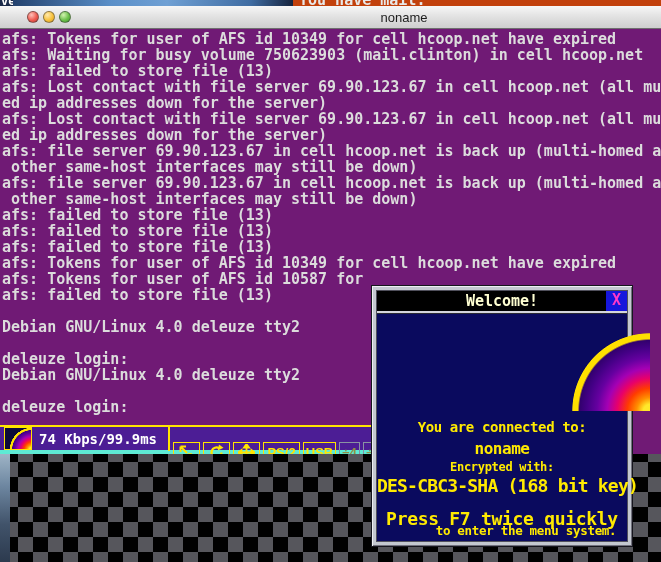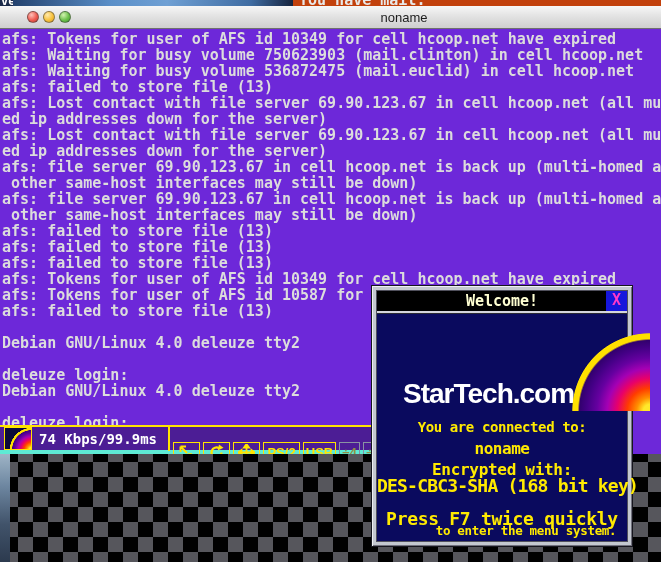--- a/index.html
+++ b/index.html
@@ -24,7 +24,7 @@
   .win-title{position:absolute;left:404px;top:4px;transform:translateX(-50%);
     font:13px "Liberation Sans",sans-serif;color:#1d1d1d;}
   
-  .terminal{position:absolute;left:0;top:29px;width:661px;height:425px;background:#6d28d9;overflow:hidden;}
+  .terminal{position:absolute;left:0;top:29px;width:661px;height:425px;background:#701a75;overflow:hidden;}
   .term-lines{position:absolute;left:2px;top:2px;color:#dcdcdc;
     font:bold 15px "DejaVu Sans Mono",monospace;}
   .tl-line{height:16px;line-height:16px;white-space:pre;}

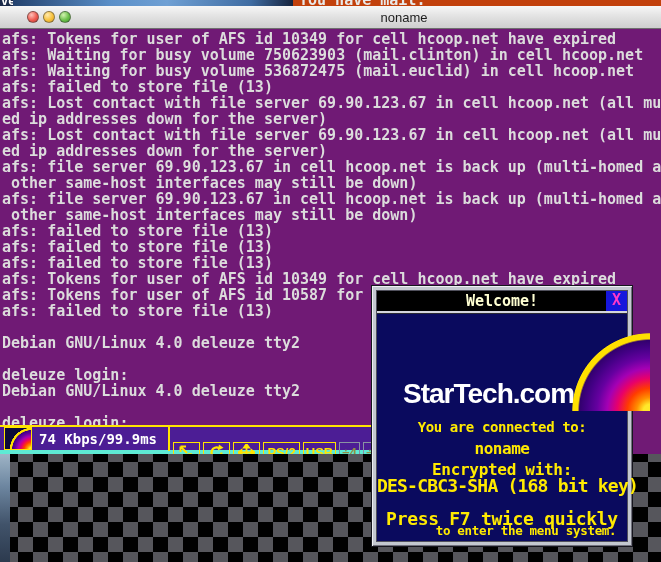--- a/index.html
+++ b/index.html
@@ -99,7 +99,6 @@
   <div class="term-lines">
     <div class="tl-line">afs: Tokens for user of AFS id 10349 for cell hcoop.net have expired</div>
     <div class="tl-line">afs: Waiting for busy volume 750623903 (mail.clinton) in cell hcoop.net</div>
-    <div class="tl-line">afs: Waiting for busy volume 536872475 (mail.euclid) in cell hcoop.net</div>
     <div class="tl-line">afs: failed to store file (13)</div>
     <div class="tl-line">afs: Lost contact with file server 69.90.123.67 in cell hcoop.net (all mu</div>
     <div class="tl-line">ed ip addresses down for the server)</div>

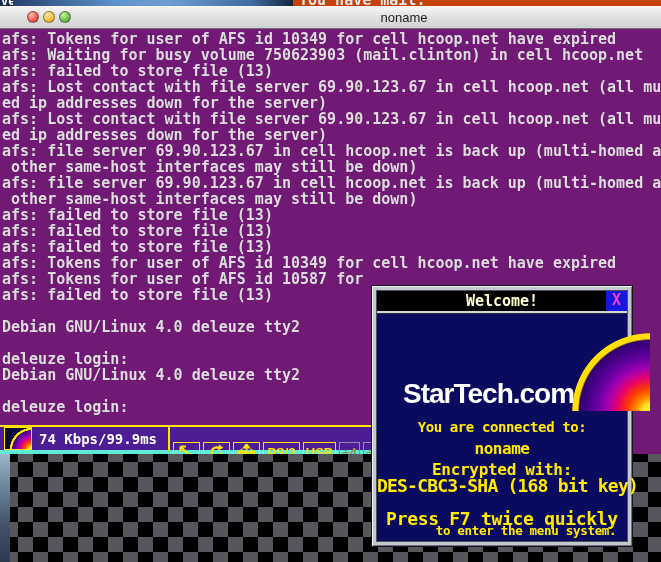--- a/index.html
+++ b/index.html
@@ -181,7 +181,6 @@
       <div class="dlg-close">X</div>
     </div>
     <div class="dlg-body">
-      <div class="logo-text">StarTech.com</div>
       <div class="logo-arc"></div>
       <div class="dlg-line l-connected">You are connected to:</div>
       <div class="dlg-line l-name">noname</div>

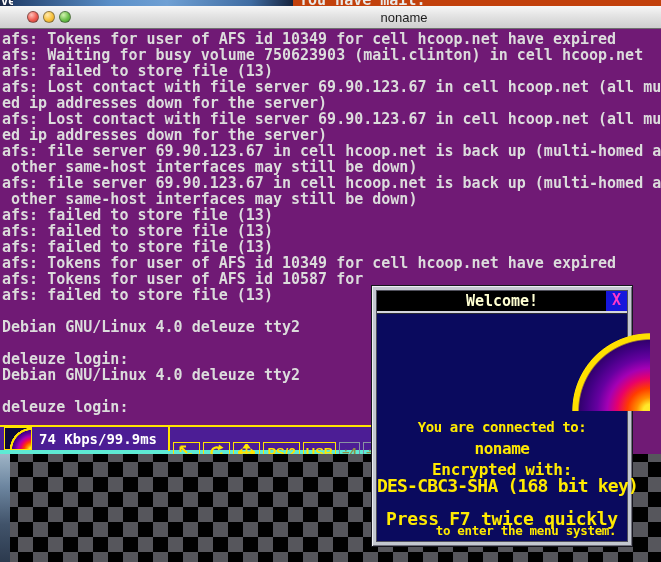--- a/index.html
+++ b/index.html
@@ -72,7 +72,7 @@
     font-family:"DejaVu Sans Mono",monospace;font-weight:bold;white-space:pre;}
   .l-connected{top:105px;font-size:14px;letter-spacing:-0.4px;}
   .l-name{top:125px;font-size:16px;letter-spacing:-0.5px;}
-  .l-encrypted{top:146px;font-size:16px;letter-spacing:-0.3px;}
+  .l-encrypted{top:146px;font-size:12px;letter-spacing:-0.3px;}
   .l-cipher{top:161px;font-size:18px;letter-spacing:-0.8px;}
   .l-hint1{top:194px;font-size:18px;letter-spacing:-0.3px;}
   .l-hint2{top:209px;font-size:12.5px;letter-spacing:-0.3px;padding-left:24px;}

